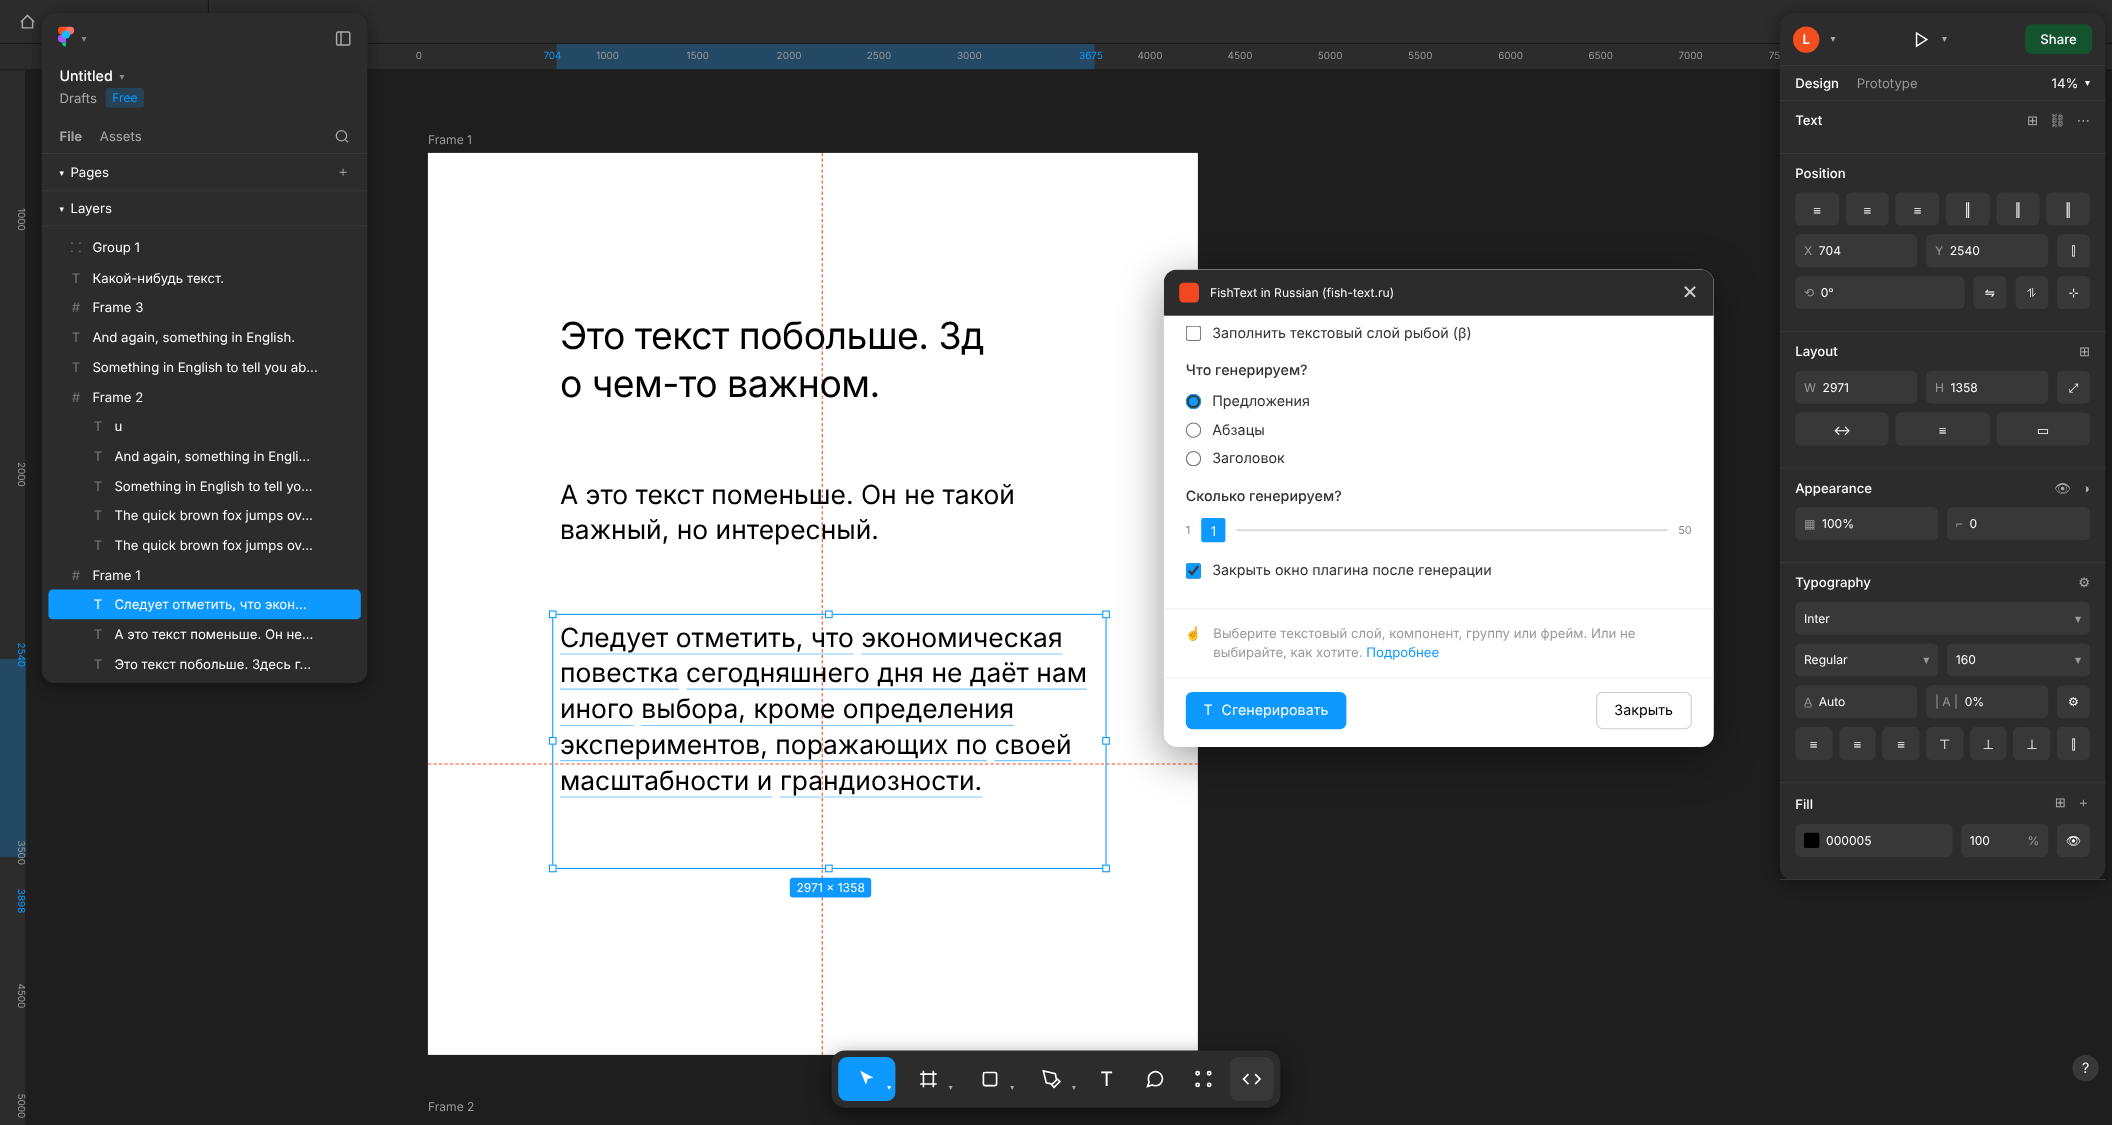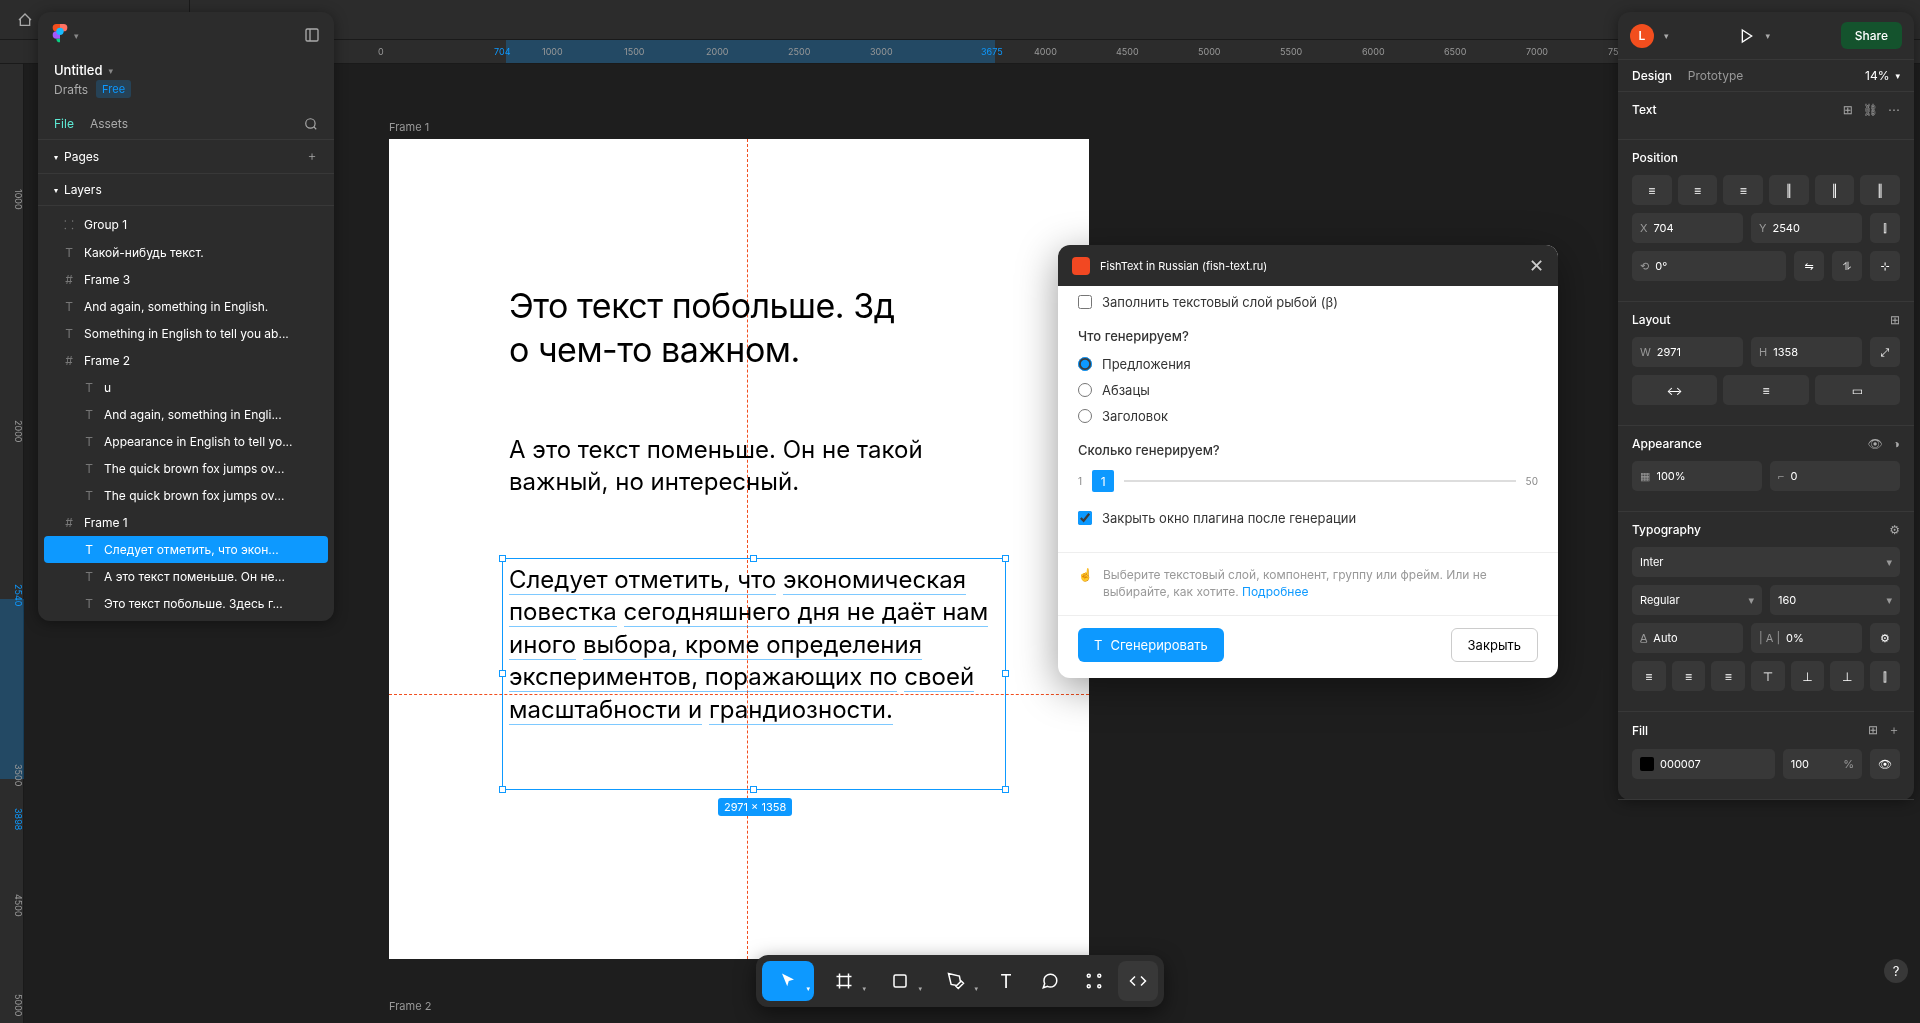--- a/index.html
+++ b/index.html
@@ -53,7 +53,7 @@
 .badge-free { background:#0d99ff33; color:#0d99ff; padding:2px 6px; border-radius:3px; font-size:11px; }
 .pl-tabs { display:flex; gap:16px; padding:8px 16px; border-bottom:1px solid #383838; align-items:center; }
 .pl-tab { color:#aaa; font-size:12px; cursor:pointer; }
-.pl-tab.active { color:#5eead4; font-weight:400; }
+.pl-tab.active { color:#a3a3a3; font-weight:700; }
 .pl-tabs .srch { margin-left:auto; color:#aaa; }
 .pl-section { padding:8px 16px; display:flex; align-items:center; gap:6px; font-size:12px; border-bottom:1px solid #383838; }
 .pl-section .add { margin-left:auto; color:#aaa; cursor:pointer; }

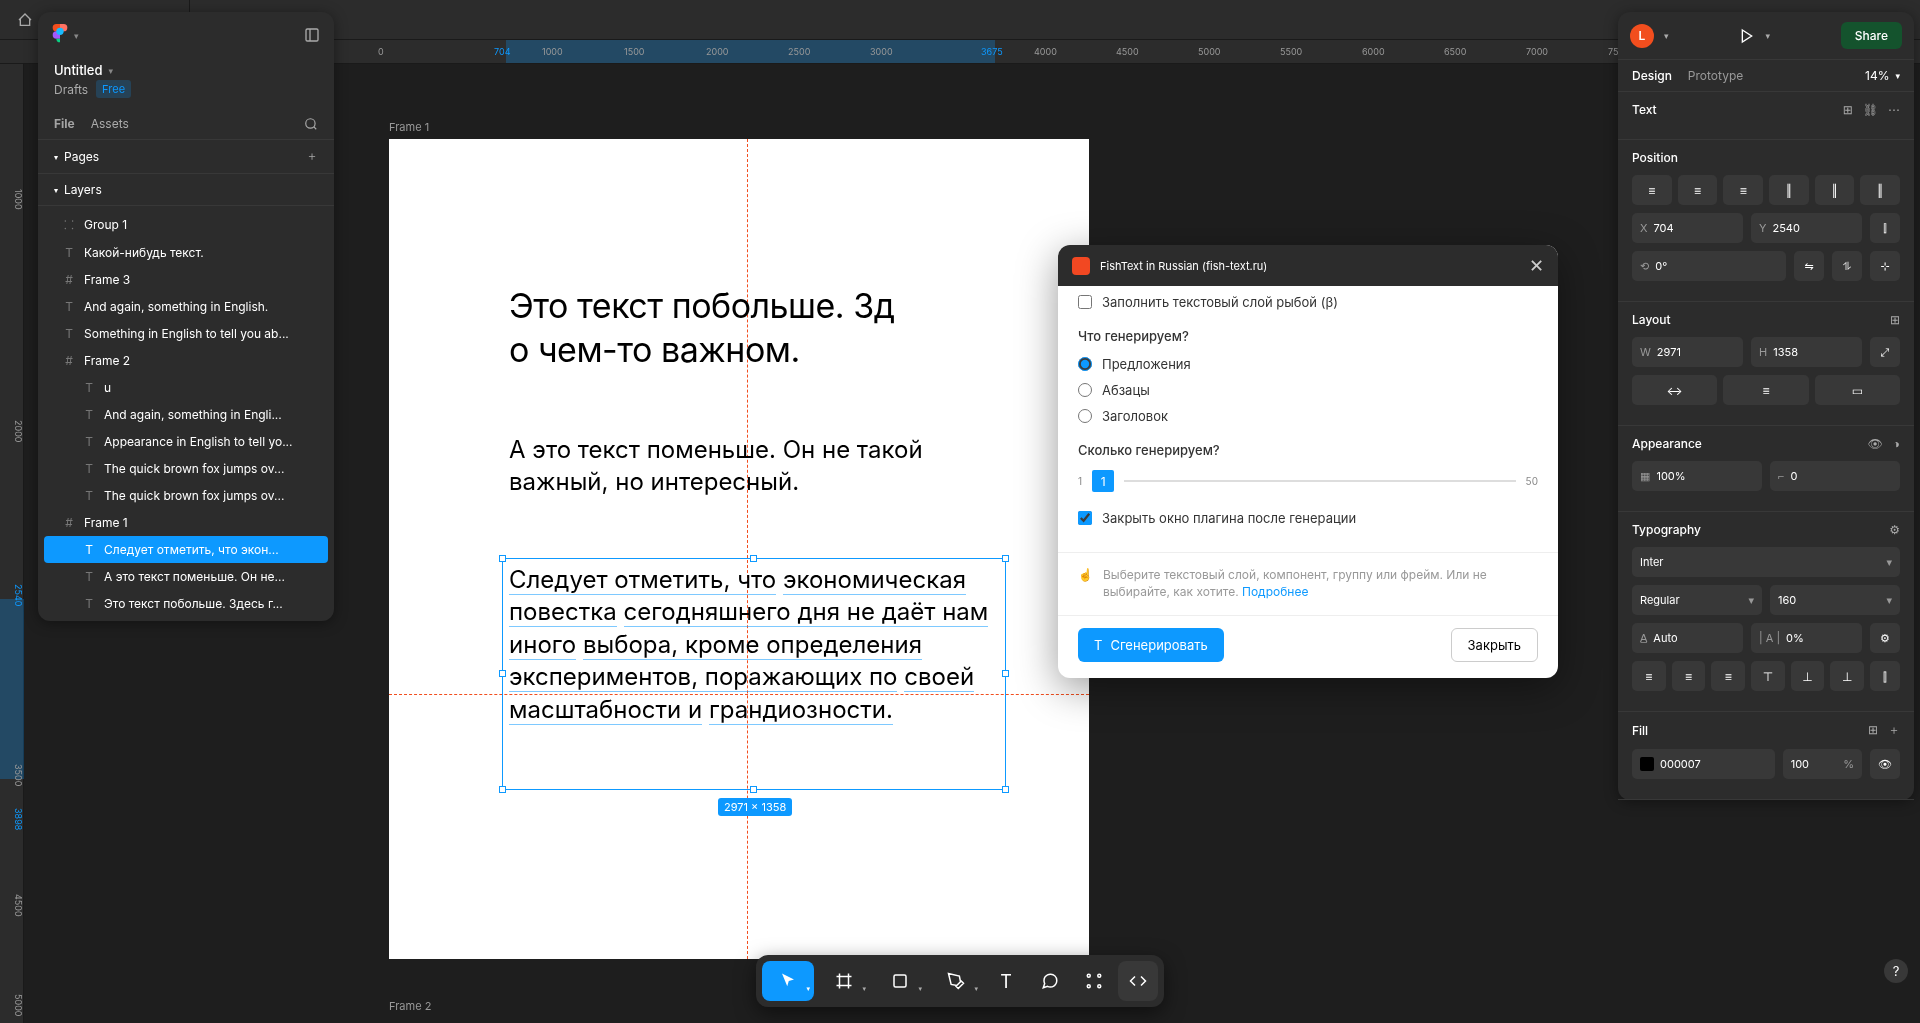--- a/index.html
+++ b/index.html
@@ -310,7 +310,7 @@
       <div class="layer">
       <span class="pad1"></span>
         <span class="li">T</span>
-        <span class="lt">Appearance in English to tell yo...</span>
+        <span class="lt">Something in English to tell yo...</span>
     </div>
       <div class="layer">
       <span class="pad1"></span>

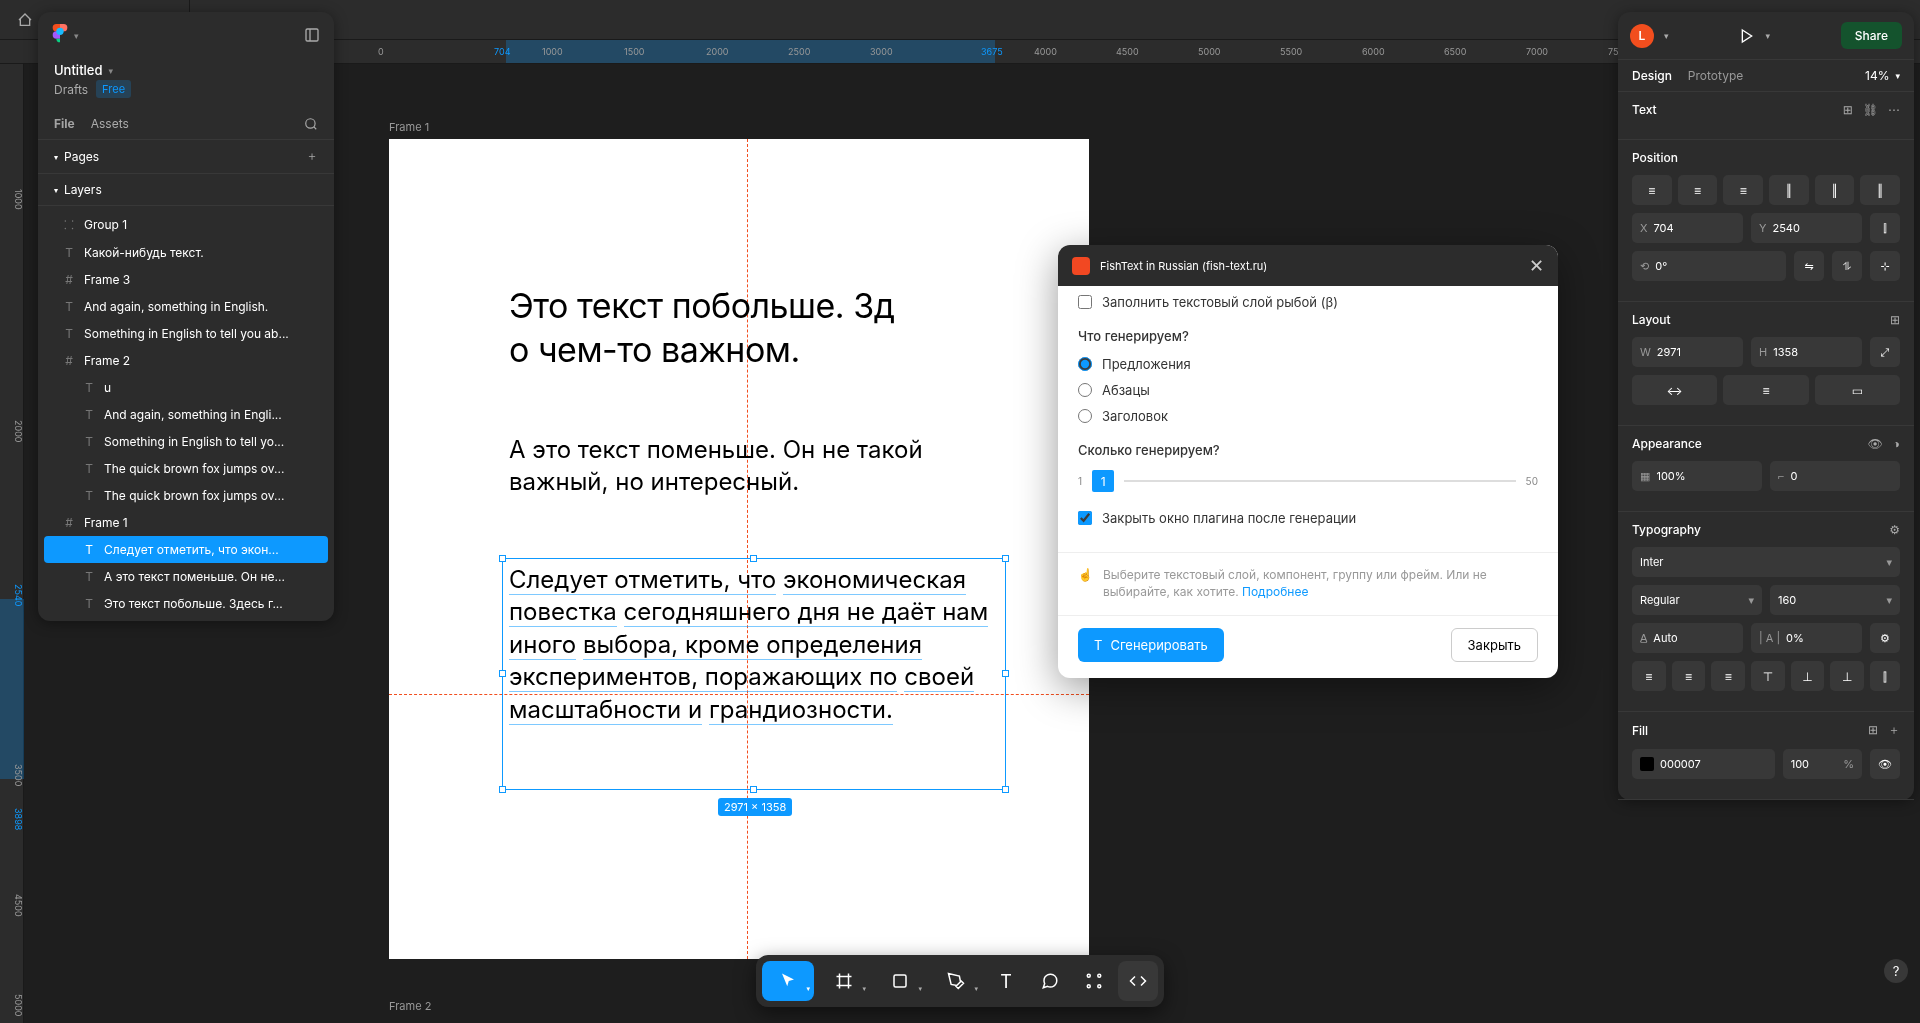--- a/index.html
+++ b/index.html
@@ -506,7 +506,7 @@
     <div class="field-row">
       <div class="fld" style="flex:2">
           <span style="width:14px;height:14px;background:#000;border-radius:2px"></span>
-          <span class="val">000007</span>
+          <span class="val">000005</span>
         </div>
       <div class="fld" style="flex:1">
           <span class="val">100</span>

